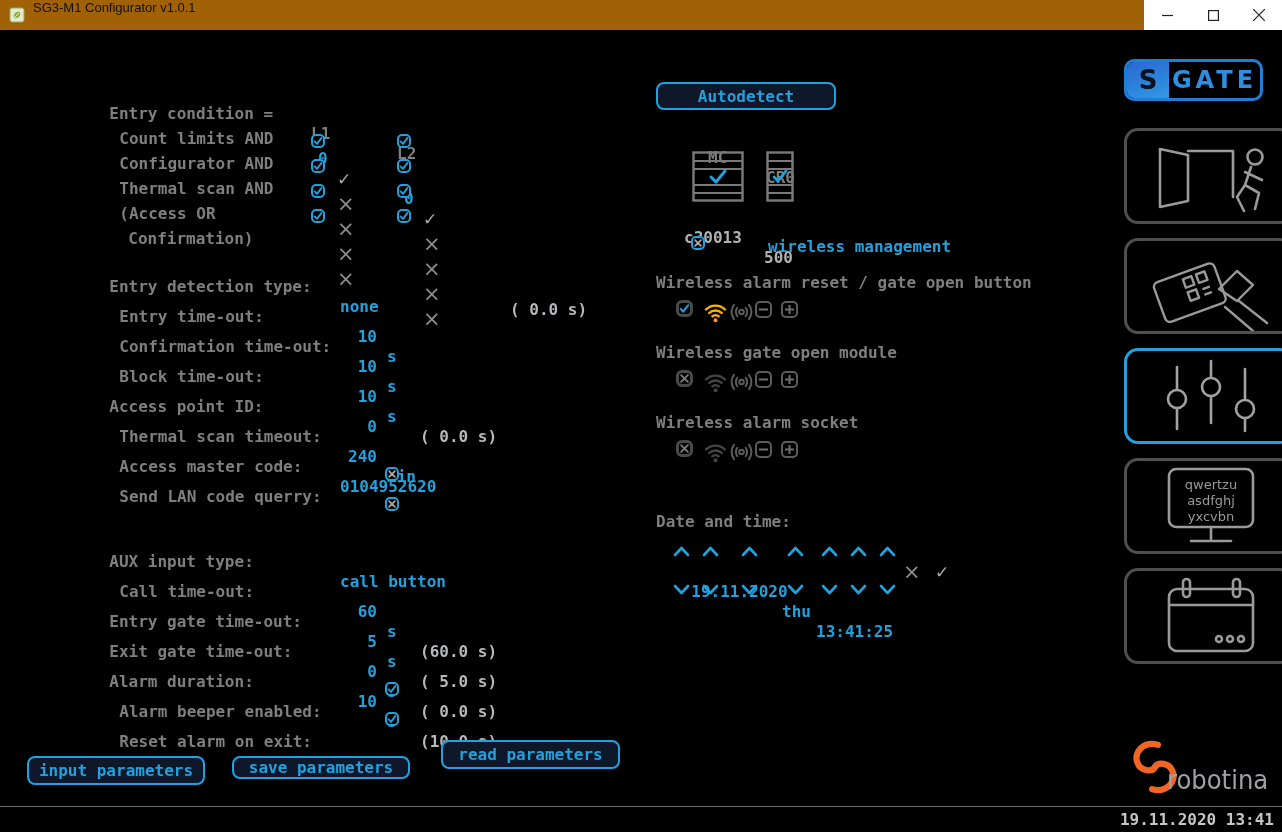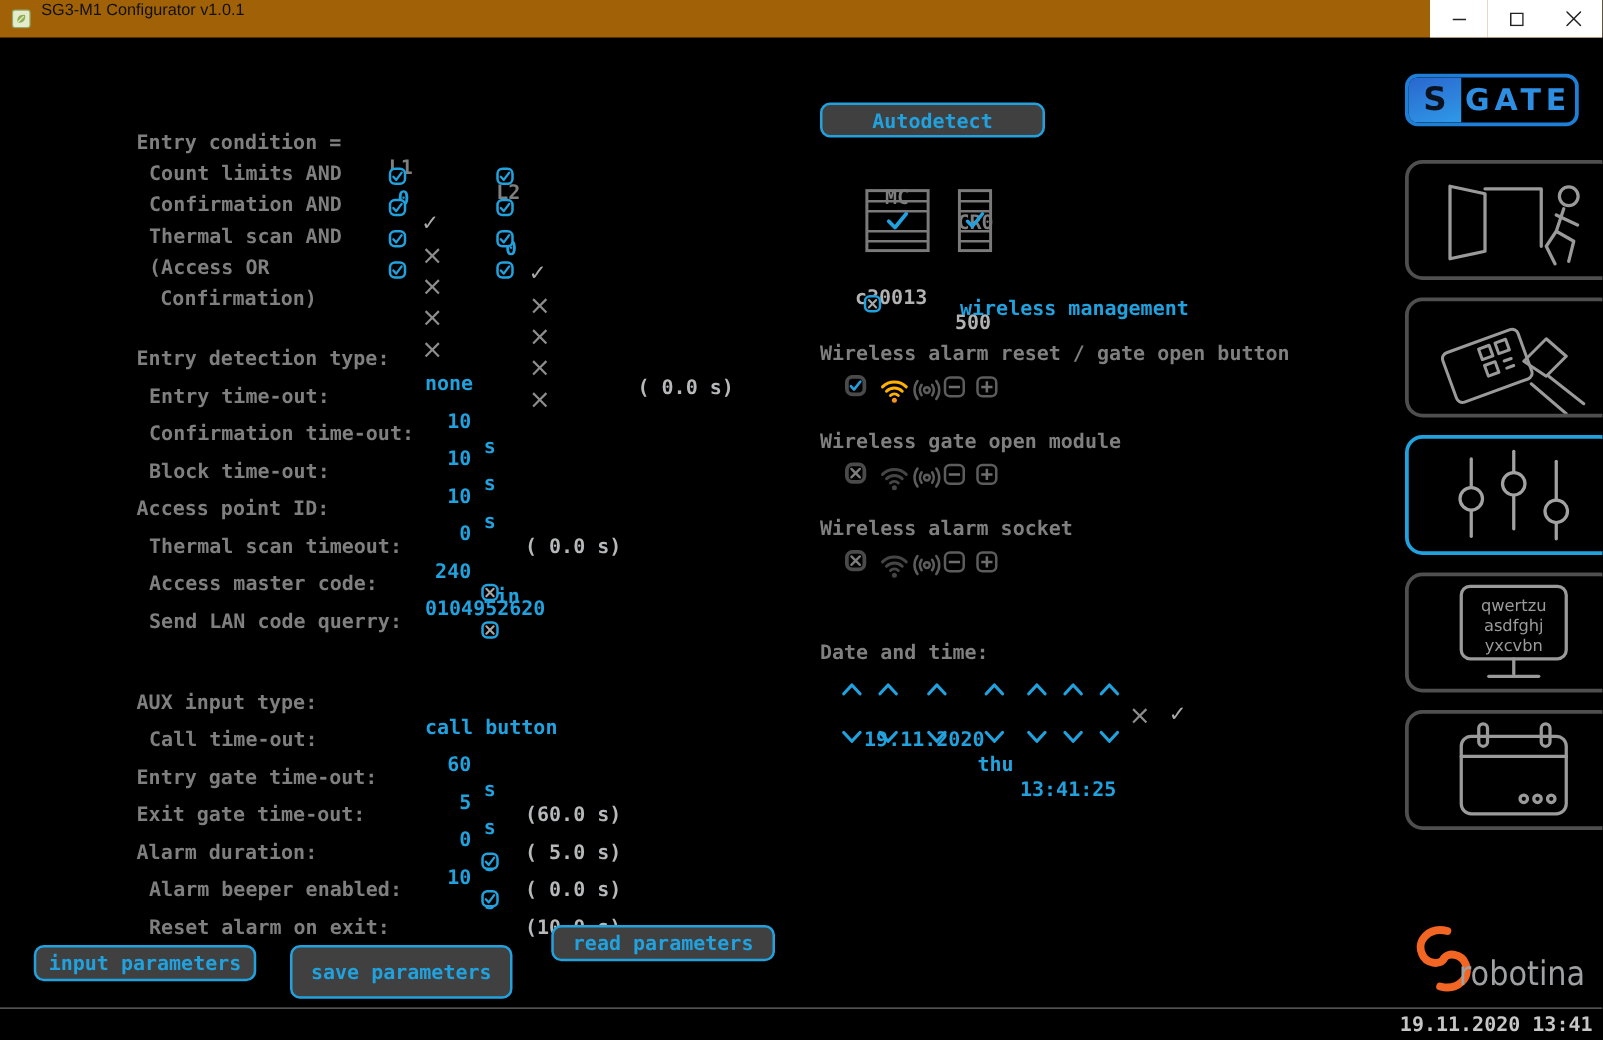--- a/index.html
+++ b/index.html
@@ -36,7 +36,7 @@
   .mx{color:#8d8d8d;font-size:21px;line-height:20px}
   .mc{color:#a9a9a9;font-size:17px;line-height:20px}
   
-  .btn{position:absolute;border:2.5px solid var(--accent);border-radius:8px;background:#404040;
+  .btn{position:absolute;border:2.5px solid var(--accent);border-radius:8px;background:#0f172a;
        color:var(--accent);font:bold 16px "DejaVu Sans Mono",monospace;
        display:flex;align-items:center;justify-content:center;cursor:pointer}
   .sq{position:absolute;width:17px;height:17px;border:2.5px solid #5c5c5c;border-radius:5px;

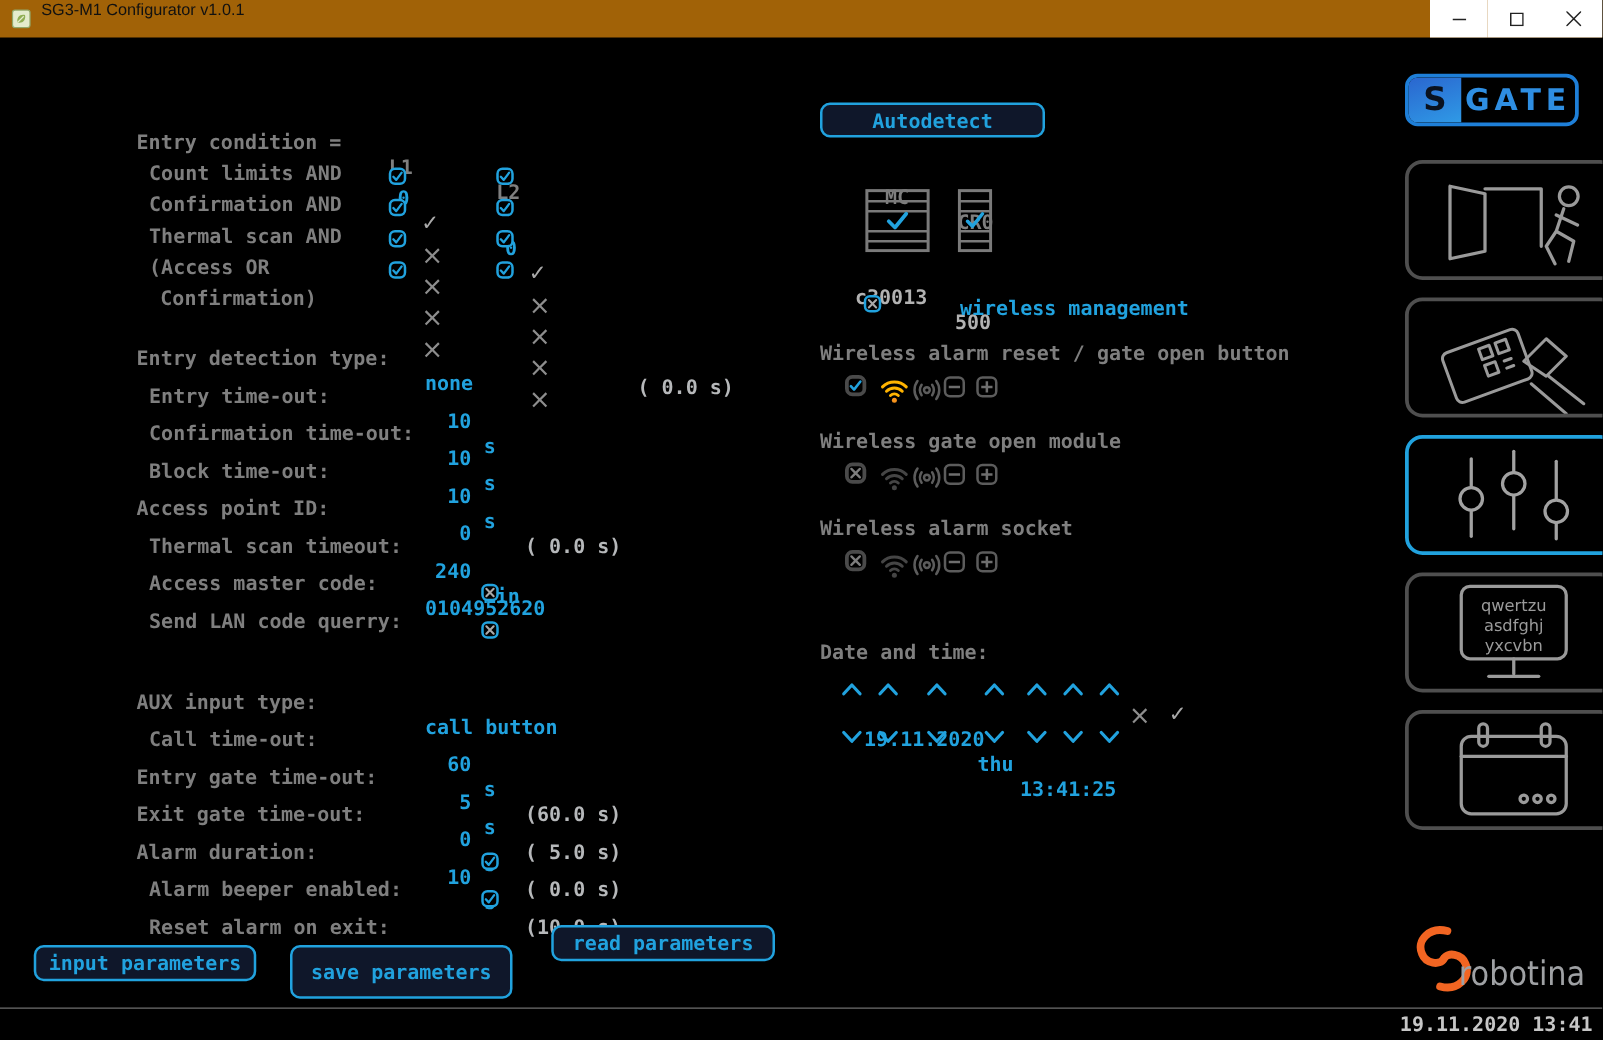--- a/index.html
+++ b/index.html
@@ -101,7 +101,7 @@
 </div>
 
 <div class="mono-row" style="left:90px;top:134px;width:440px;height:22px">
-  <span class="ind1">Confirmation AND</span>
+  <span class="ind1">Configurator AND</span>
   <span class="cb" style="left:221px;top:0"><svg width="12" height="12" viewBox="0 0 12 12">
         <path d="M2 6.5 L4.8 9.5 L10 2.5" fill="none" stroke="var(--accent)" stroke-width="2.2" stroke-linecap="round" stroke-linejoin="round"></path>
       </svg></span>

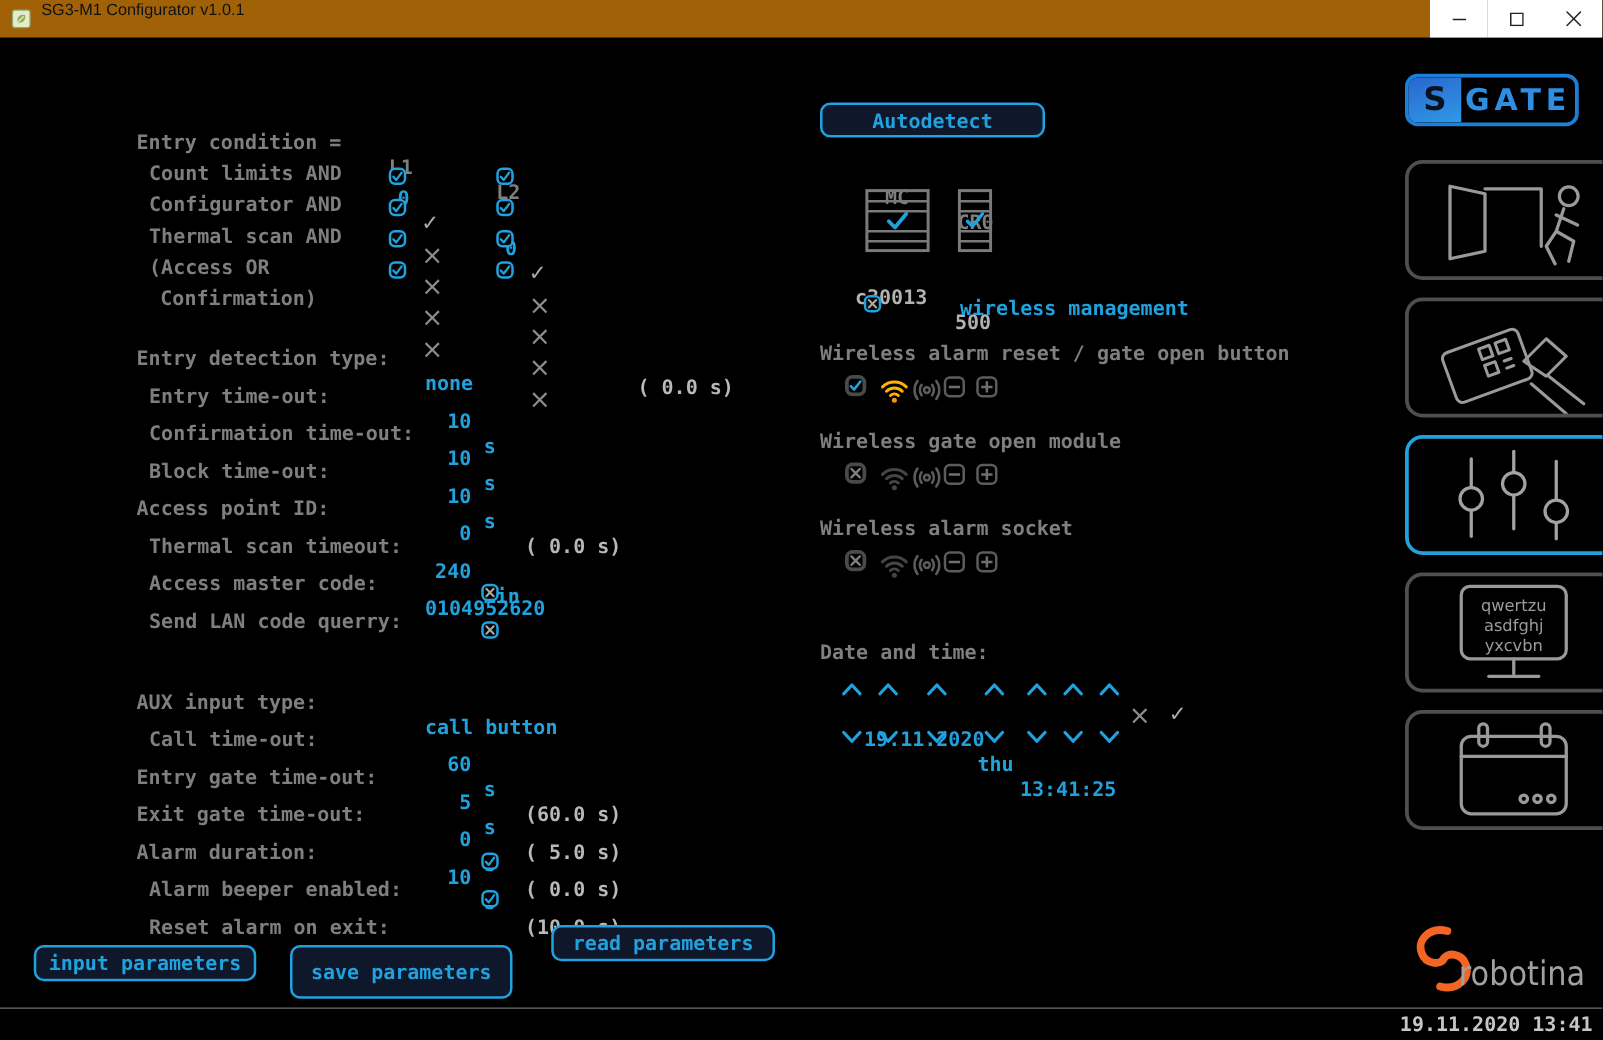--- a/index.html
+++ b/index.html
@@ -233,7 +233,7 @@
 </div>
 
 <button class="btn" style="left:27px;top:756px;width:178px;height:29px">input parameters</button>
-<button class="btn" style="left:232px;top:756px;width:178px;height:43px">save parameters</button>
+<button class="btn" style="left:232px;top:756px;width:178px;height:23px">save parameters</button>
 <button class="btn" style="left:441px;top:740px;width:179px;height:29px">read parameters</button>
 
 <button class="btn" style="left:656px;top:82px;width:180px;height:28px">Autodetect</button>

